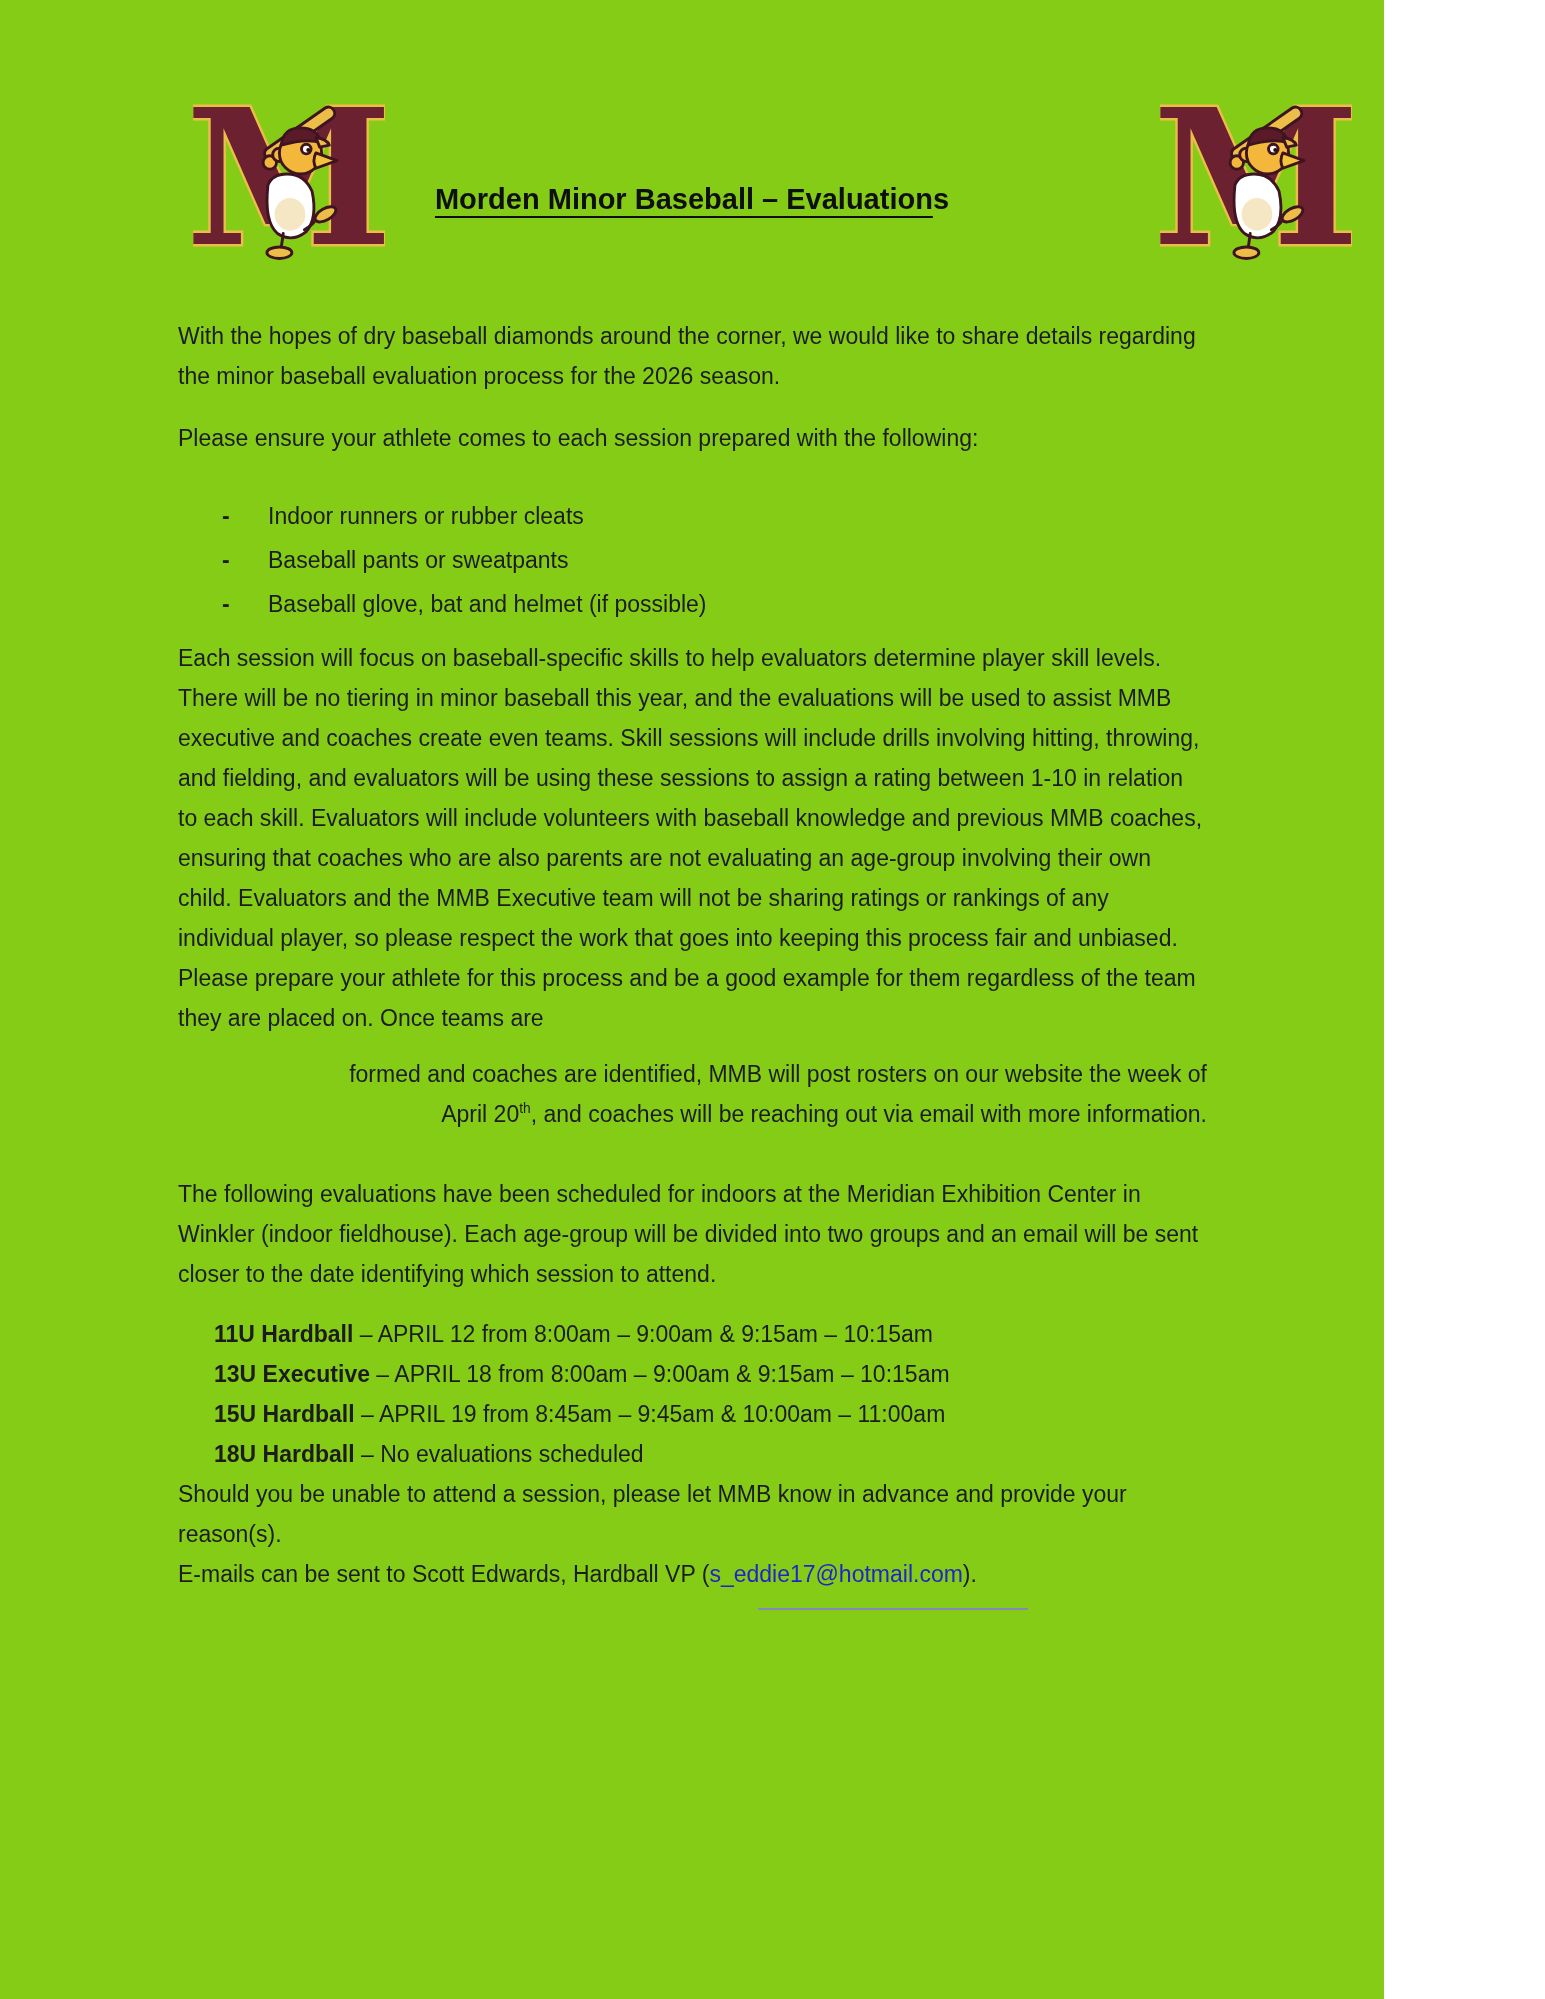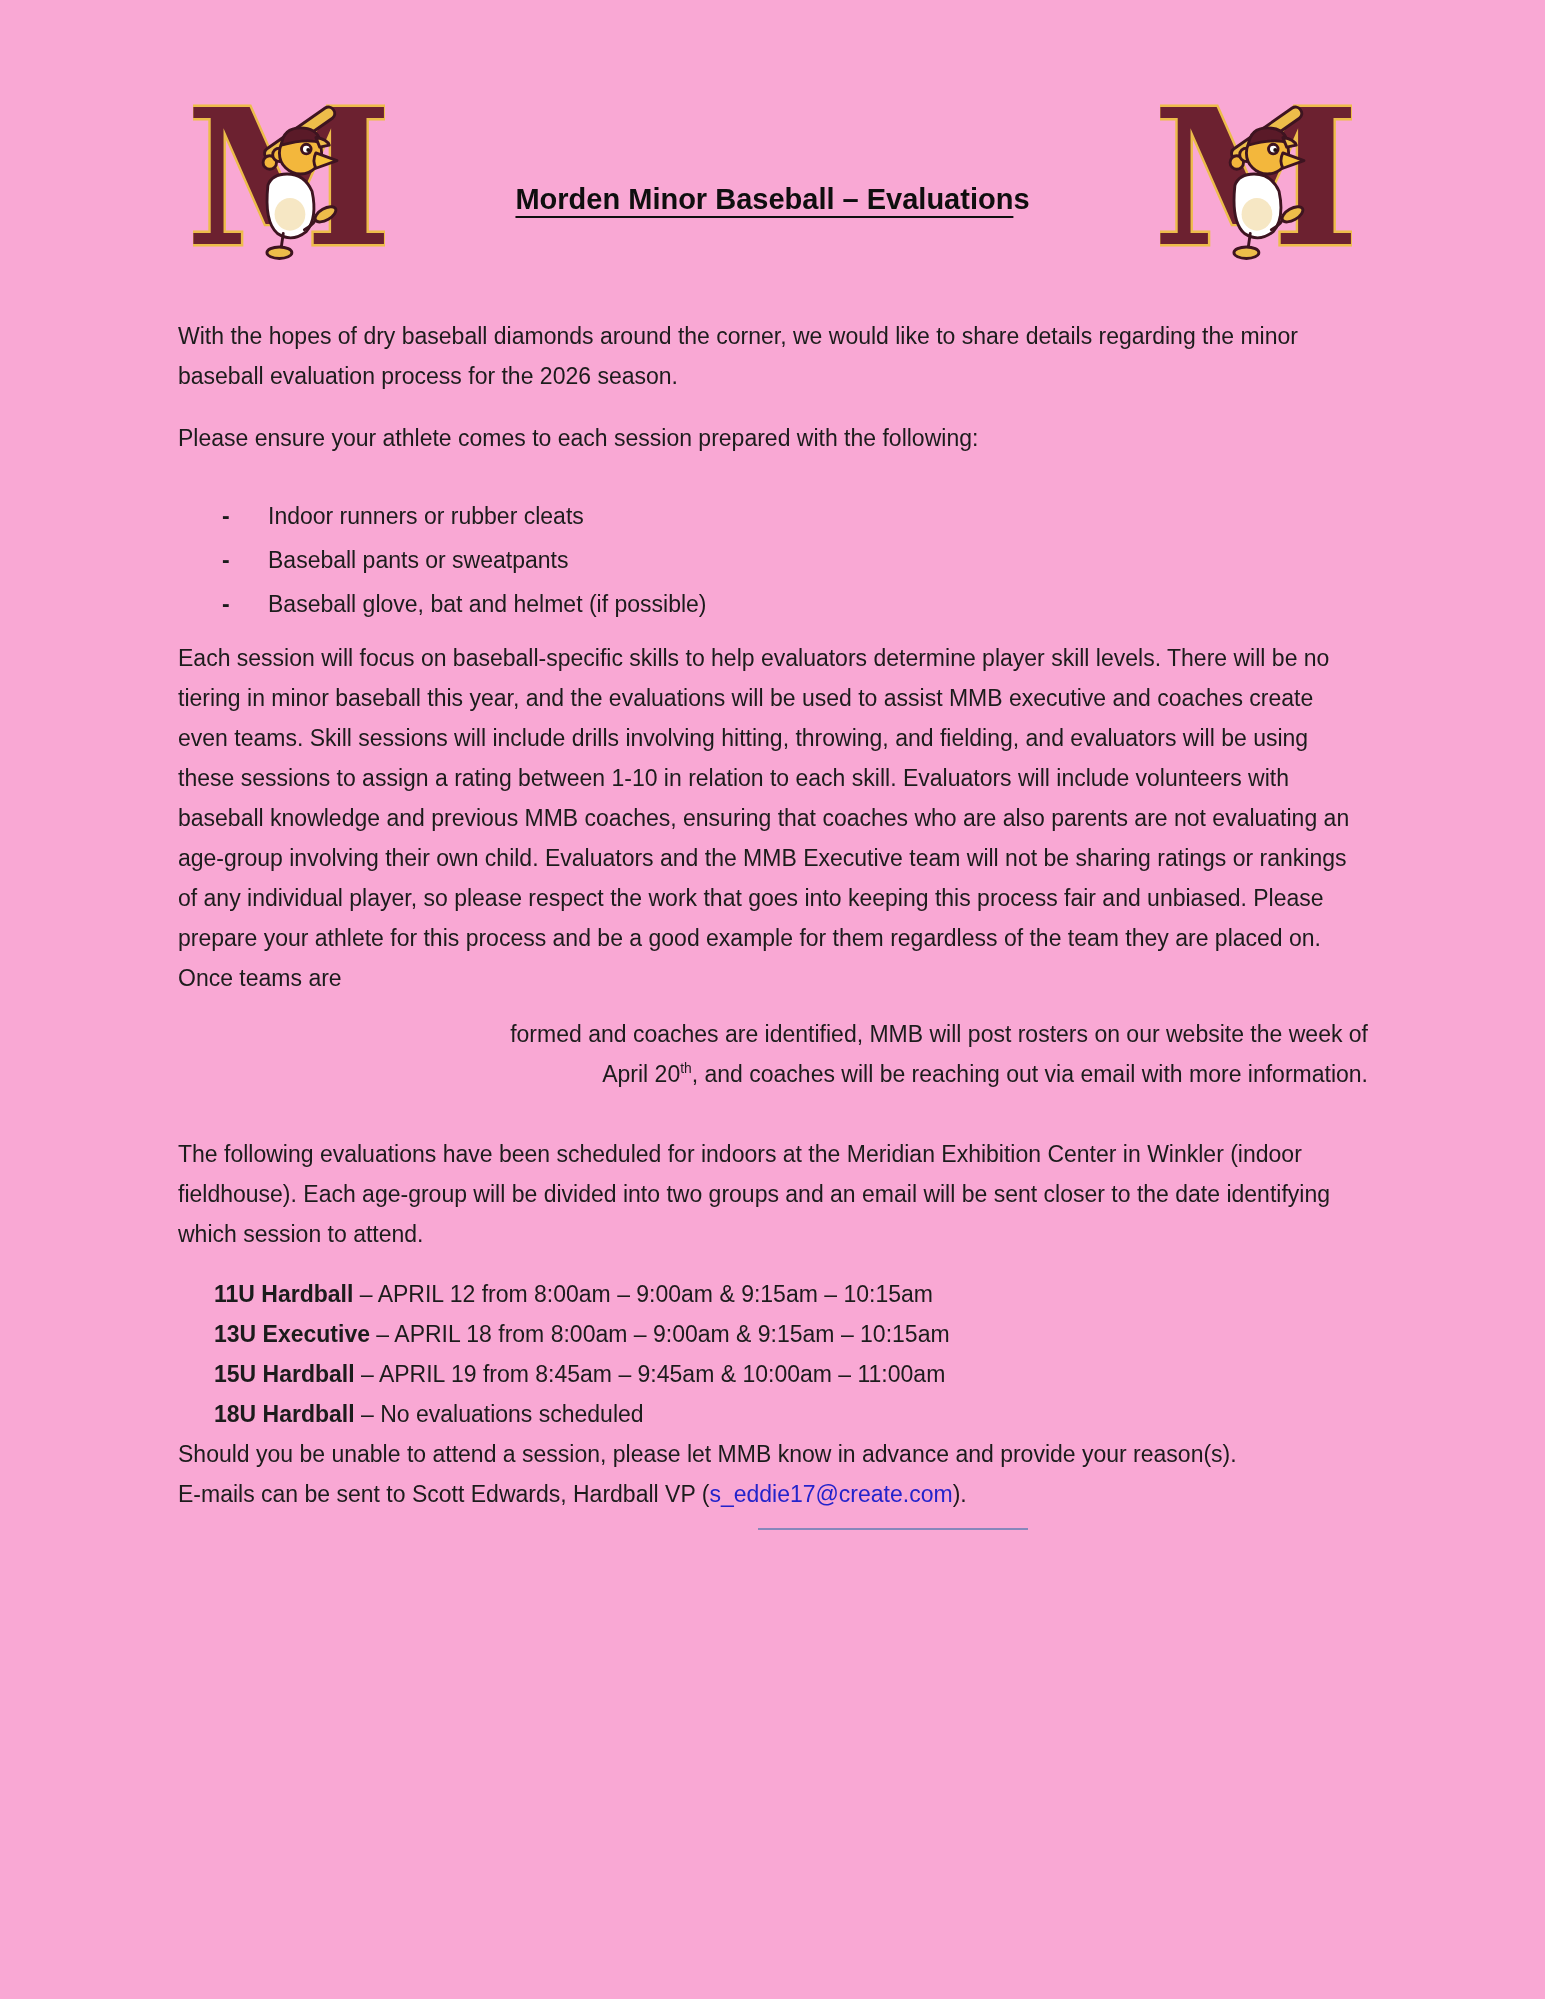--- a/index.html
+++ b/index.html
@@ -5,9 +5,9 @@
   html, body { margin: 0; padding: 0; background: #ffffff; }
   .page {
     position: relative;
-    width: 1545px;
+    width: 1384px;
     height: 1999px;
-    background: #f9a8d4;
+    background: #84cc16;
     overflow: hidden;
     font-family: "Liberation Sans", sans-serif;
     color: #1c1c1c;

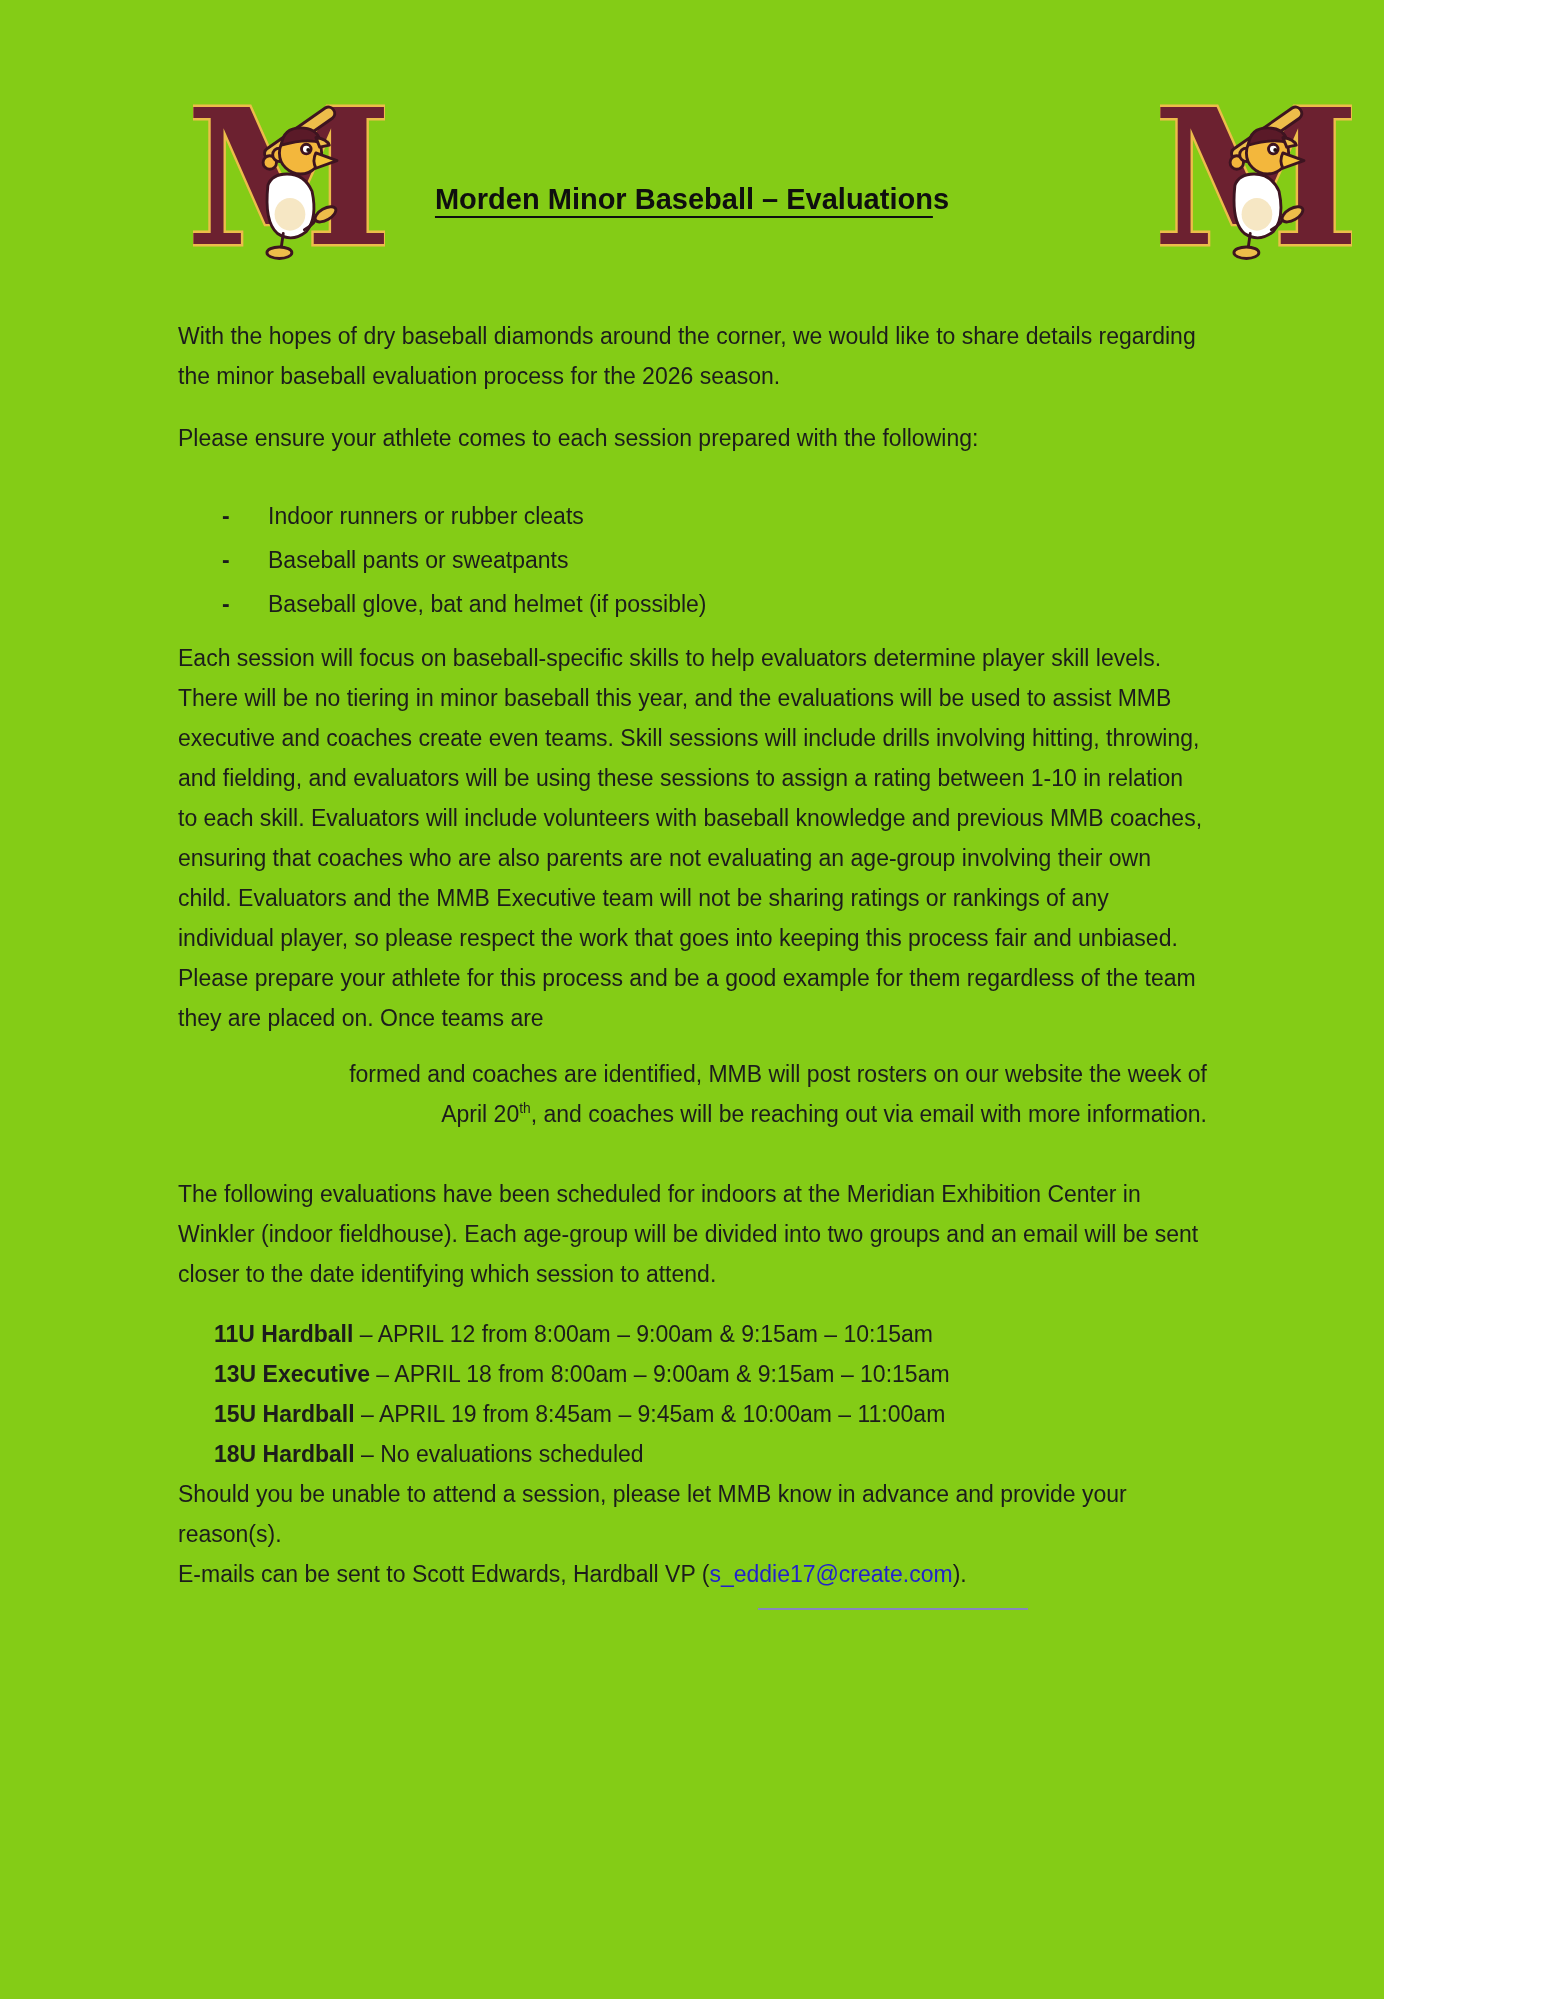--- a/index.html
+++ b/index.html
@@ -154,7 +154,7 @@
 
     <p class="p-absence">Should you be unable to attend a session, please let MMB know in advance and provide your reason(s).</p>
 
-    <p class="p-email"><span>E-mails can be sent to Scott Edwards, Hardball VP (</span><a class="email-link">s_eddie17@create.com</a><span>).</span></p>
+    <p class="p-email"><span>E-mails can be sent to Scott Edwards, Hardball VP (</span><a class="email-link">s_eddie17@hotmail.com</a><span>).</span></p>
 
     <div class="divider"></div>
 

